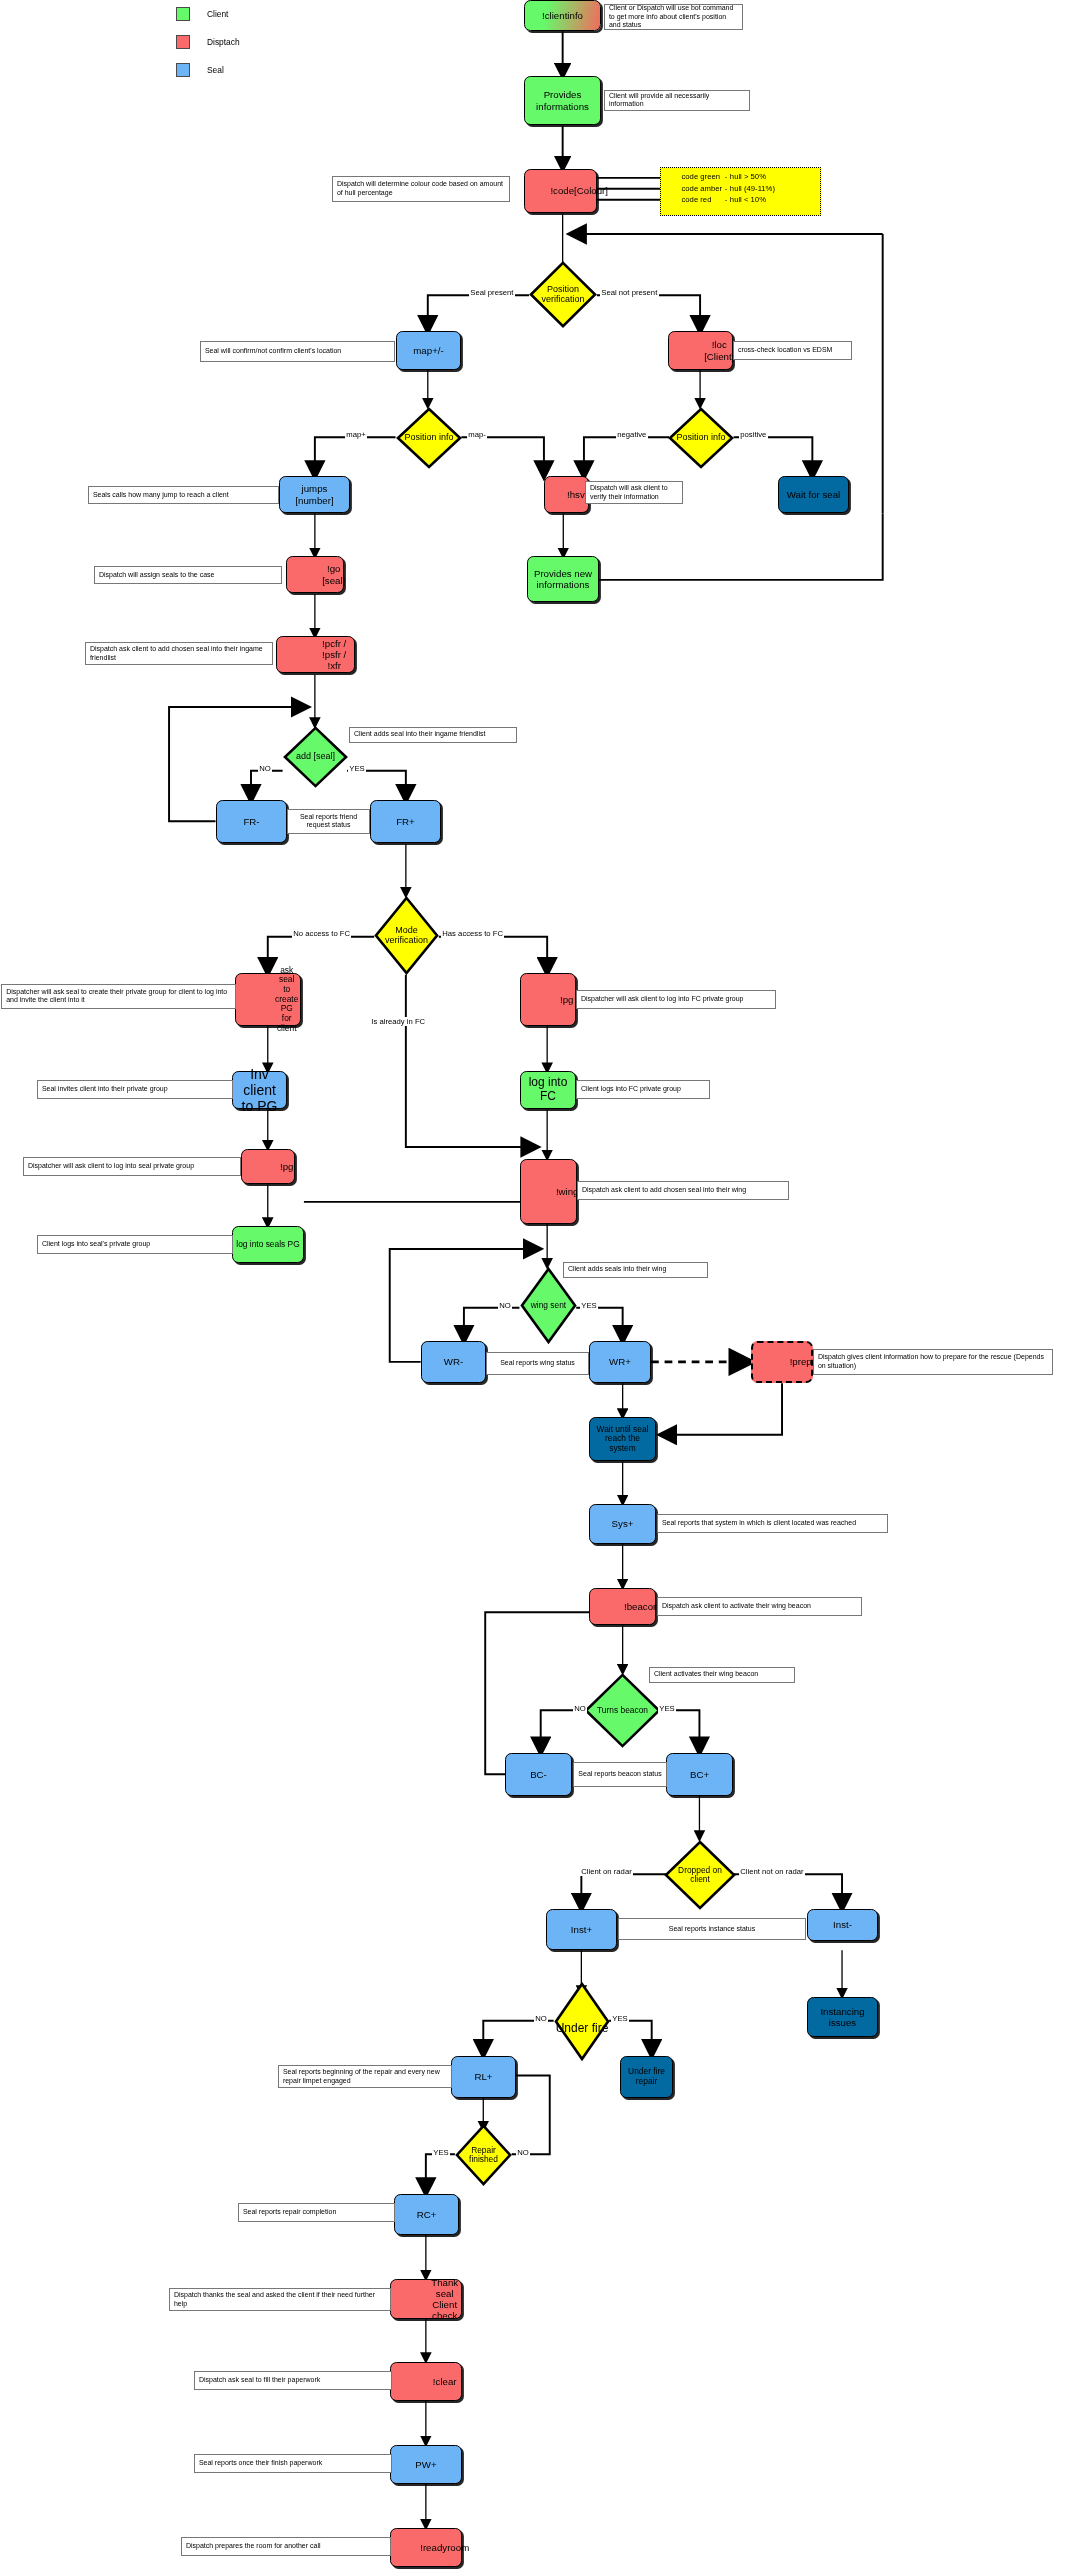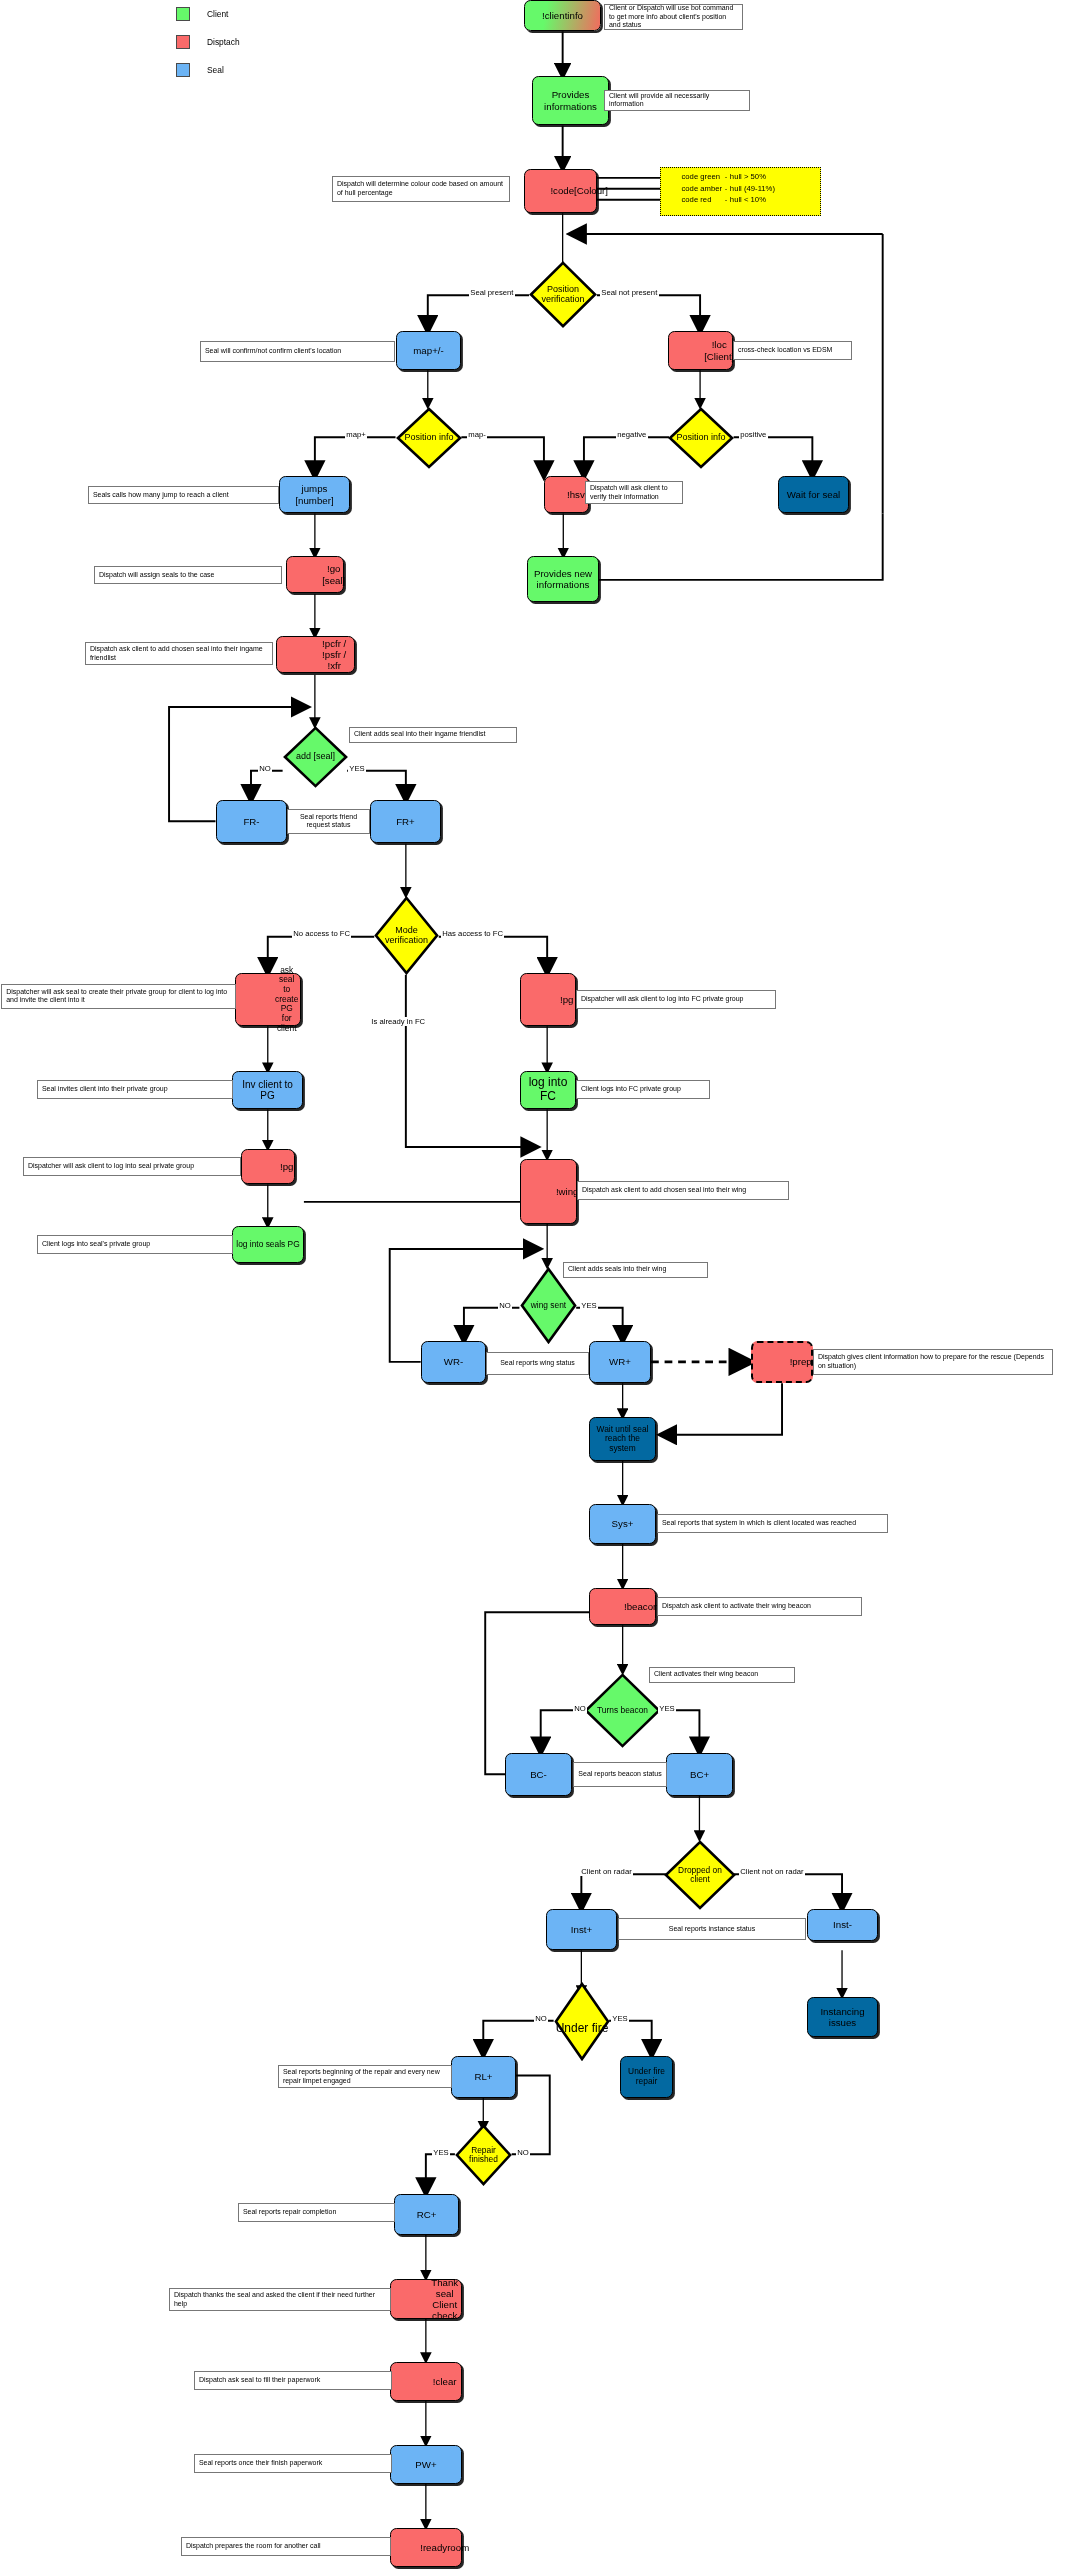--- a/index.html
+++ b/index.html
@@ -182,7 +182,7 @@
   <div class="node gradient" style="left:524px;top:0px;width:77px;height:31px;">!clientinfo</div>
   <div class="note" style="left:604px;top:3.9px;width:139px;height:26px;">Client or Dispatch will use bot command to get more info about client's position and status</div>
 
-  <div class="node green" style="left:524px;top:76px;width:77px;height:49px;white-space:pre-line;margin-left:8px;">Provides
+  <div class="node green" style="left:524px;top:76px;width:77px;height:49px;white-space:pre-line;">Provides
 informations</div>
   <div class="note" style="left:604px;top:90px;width:146px;height:20.7px;">Client will provide all necessarily information</div>
 

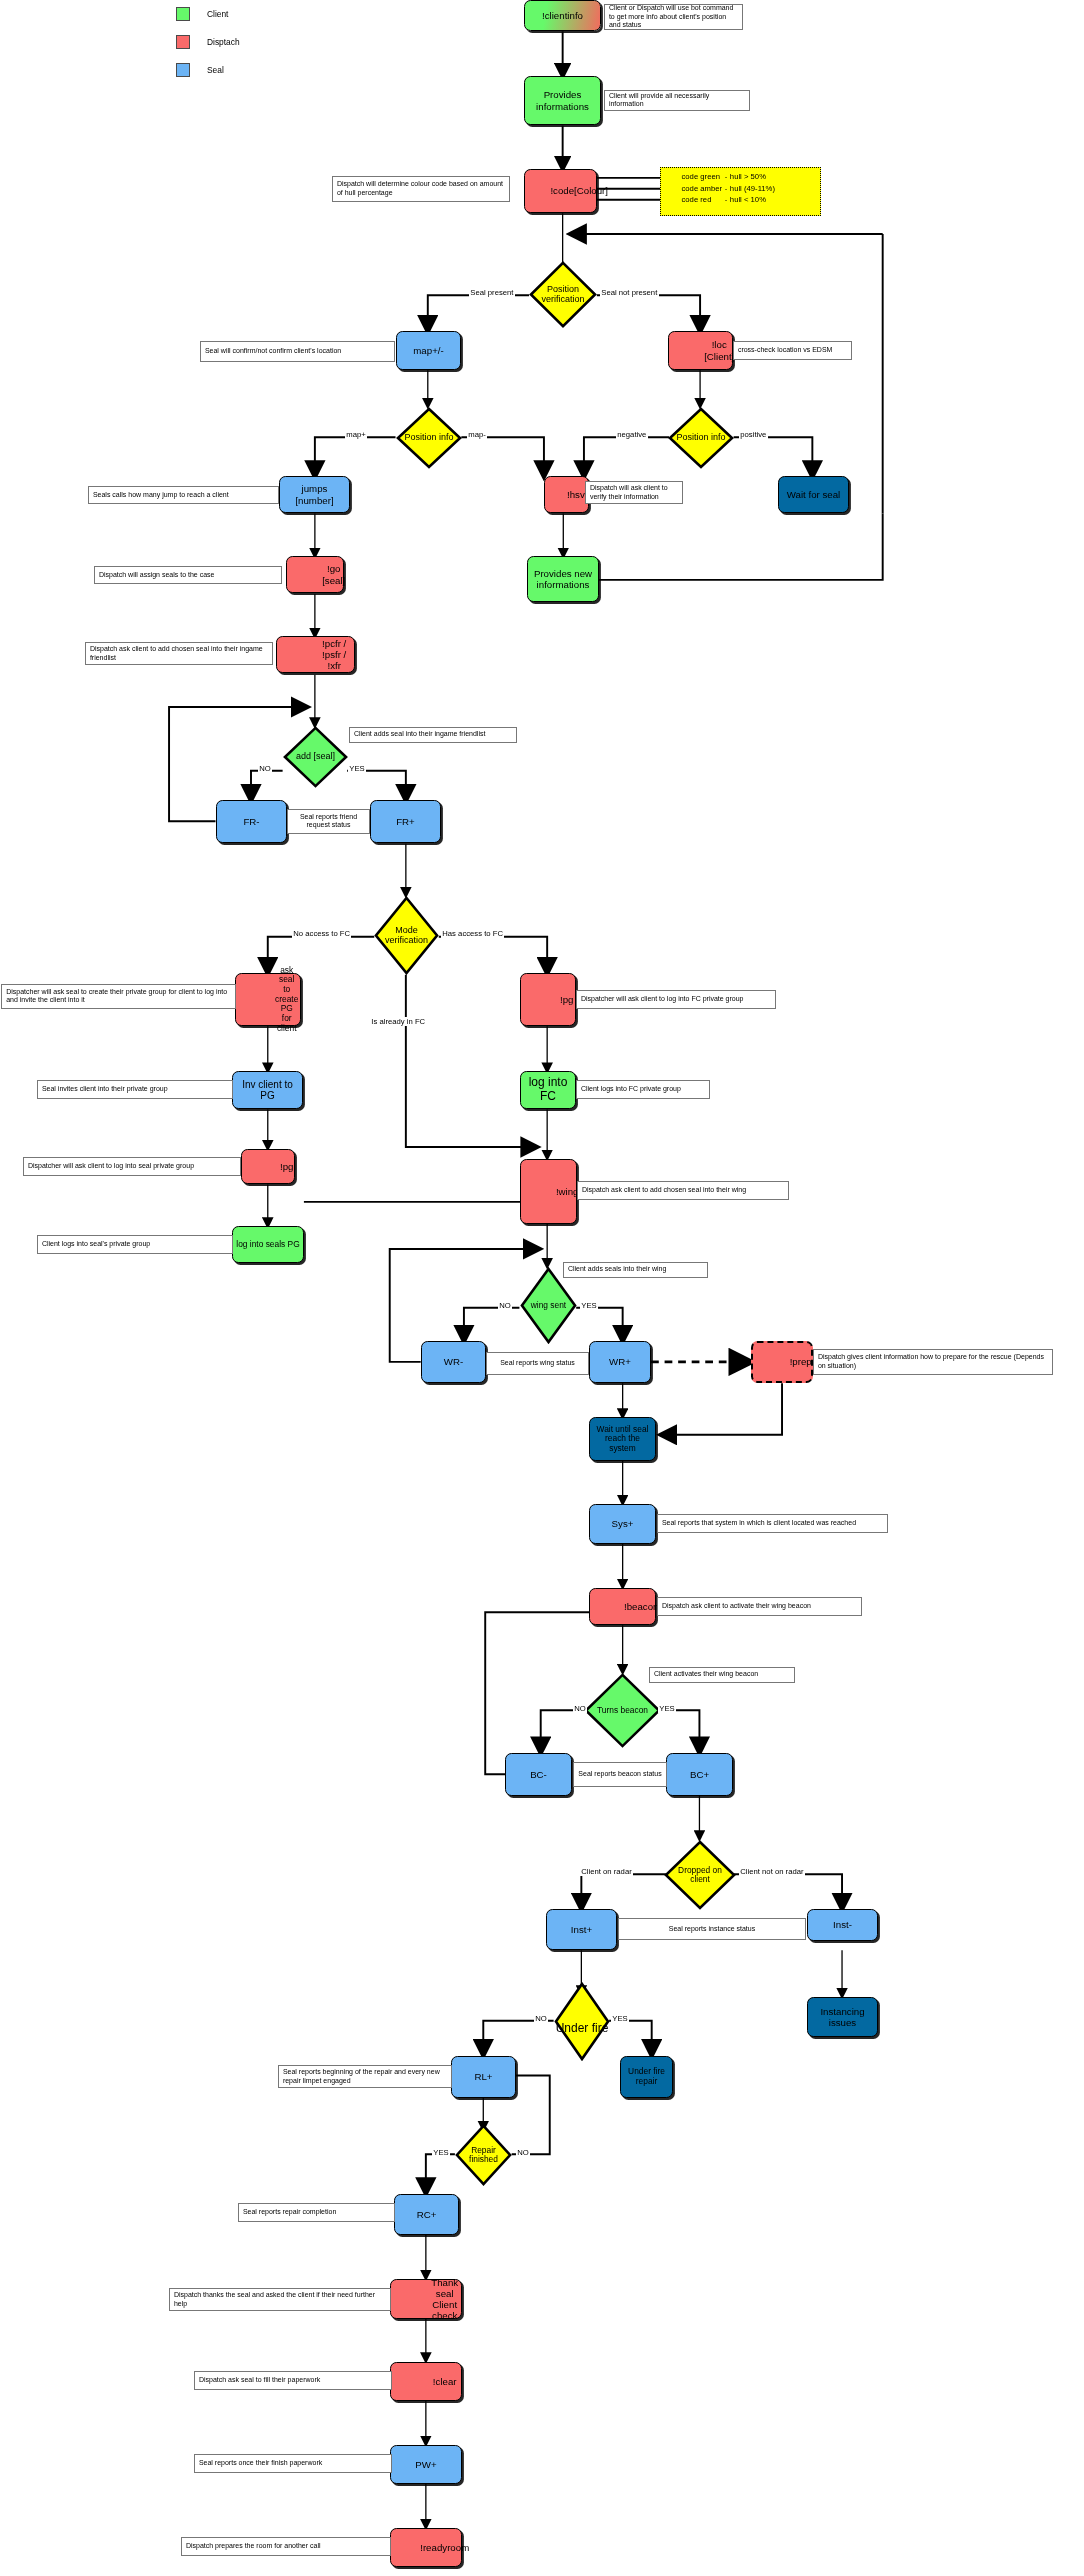--- a/index.html
+++ b/index.html
@@ -295,7 +295,7 @@
   <div class="node red" style="left:520px;top:973px;width:56px;height:53px;">!pg</div>
   <div class="note" style="left:576px;top:990px;width:200px;height:19.4px;">Dispatcher will ask client to log into FC private group</div>
 
-  <div class="node blue" style="left:232px;top:1071px;width:71px;height:38px;font-size:10px;">Inv client to PG</div>
+  <div class="node blue" style="left:232px;top:1071px;width:55px;height:38px;font-size:14px;">Inv client to PG</div>
   <div class="note" style="left:37px;top:1080px;width:196px;height:19.4px;">Seal invites client into their private group</div>
 
   <div class="node green" style="left:520px;top:1071px;width:56px;height:38px;font-size:12px;">log into FC</div>

